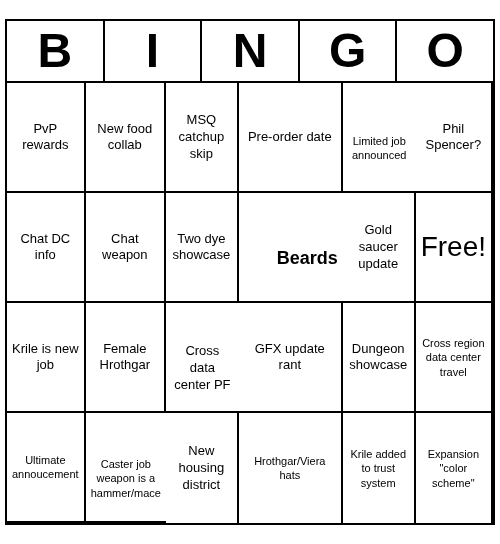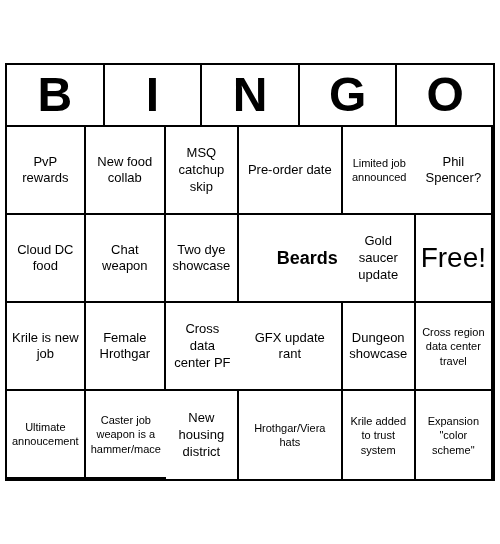--- a/index.html
+++ b/index.html
@@ -62,6 +62,7 @@
 
     .bingo-cell:nth-child(5n) {
       border-right: none;
+      margin-top: 22px;
     }
 
     .bingo-cell:nth-child(n+21) {

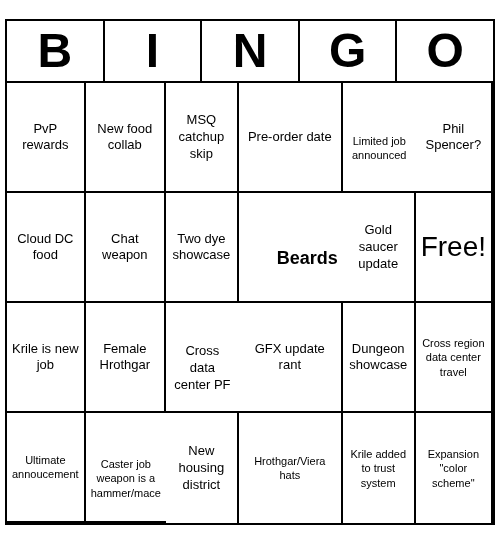--- a/index.html
+++ b/index.html
@@ -102,7 +102,7 @@
       <div class="bingo-cell">Pre-order date</div>
       <div class="bingo-cell small-text">Limited job announced</div>
       <div class="bingo-cell">Phil Spencer?</div>
-      <div class="bingo-cell">Cloud DC food</div>
+      <div class="bingo-cell">Chat DC info</div>
       <div class="bingo-cell">Chat weapon</div>
       <div class="bingo-cell">Two dye showcase</div>
       <div class="bingo-cell large-text">Beards</div>

